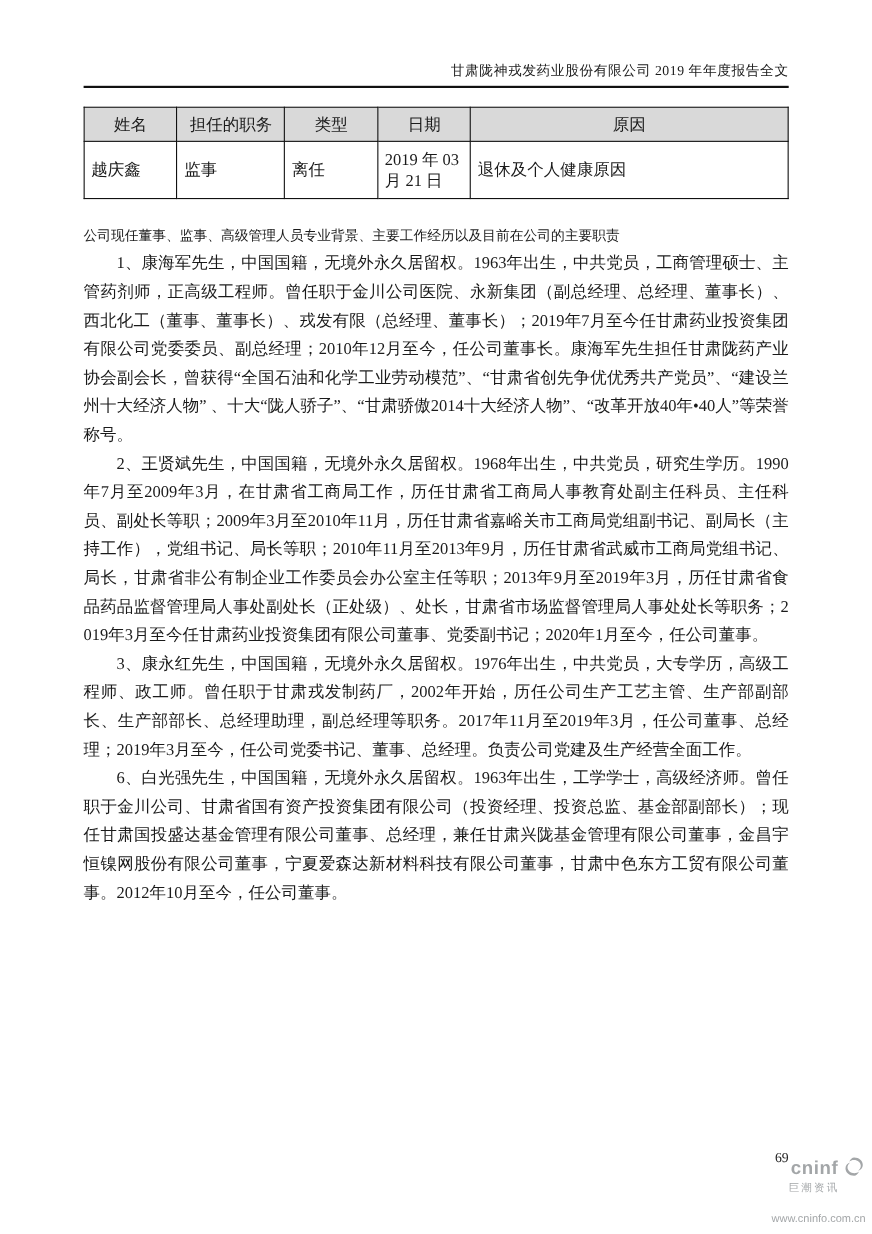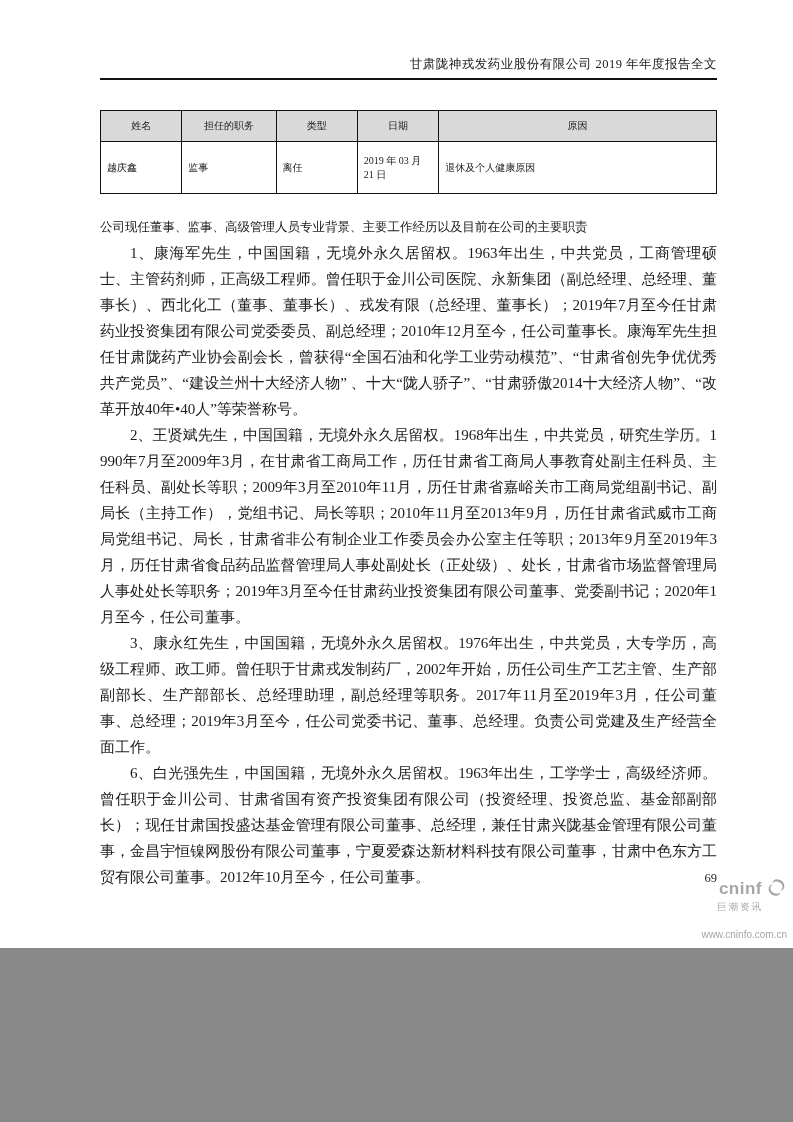--- a/index.html
+++ b/index.html
@@ -7,13 +7,12 @@
   .page {
     position: relative;
     width: 793px;
-    height: 948px;
+    height: 1122px;
     margin: 0 auto;
     background: #ffffff;
     font-family: "Liberation Serif", "DejaVu Serif", serif;
     color: #1a1a1a;
     overflow: hidden;
-    padding-left: 24px;
   }
   .content { padding: 56px 76px 0 76px; }
   .doc-header {

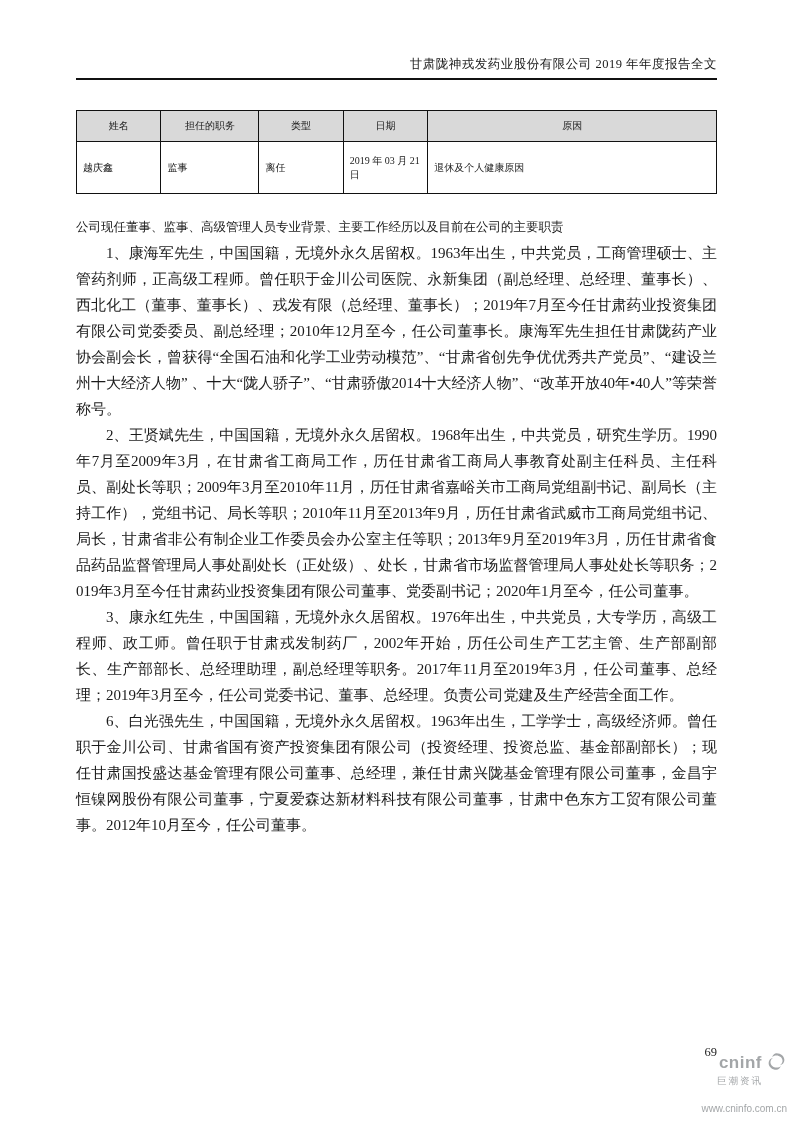--- a/index.html
+++ b/index.html
@@ -25,8 +25,8 @@
   table.leave-table {
     width: 100%;
     border-collapse: collapse;
-    margin-top: 30px;
-    font-size: 10px;
+    margin-top: 17px;
+    font-size: 15px;
   }
   table.leave-table th, table.leave-table td {
     border: 1px solid #111;

